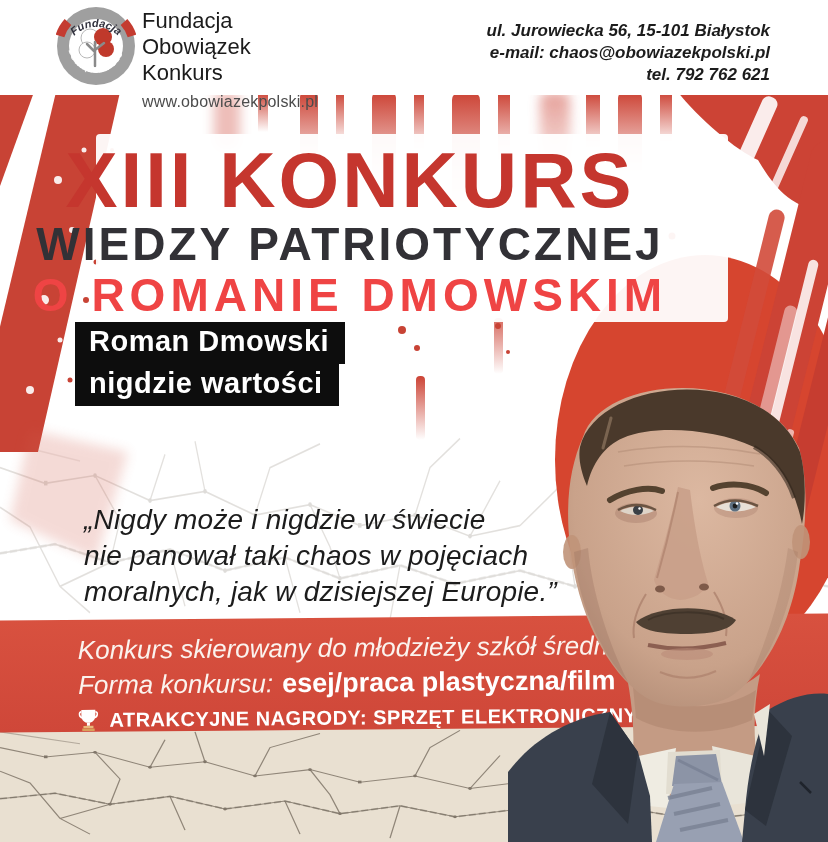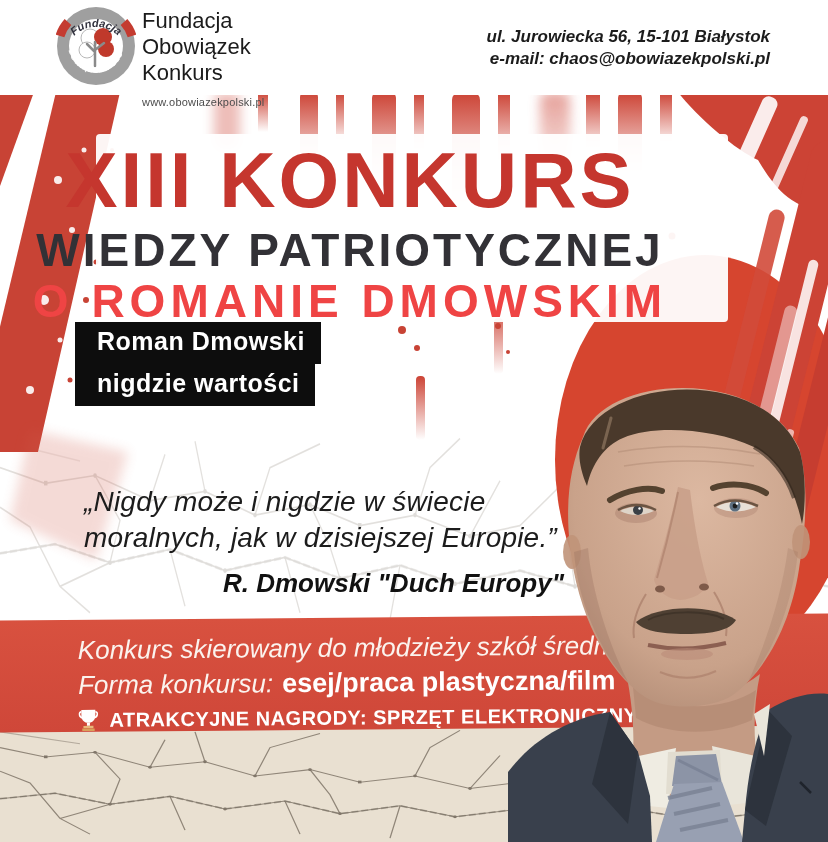--- a/index.html
+++ b/index.html
@@ -24,7 +24,7 @@
   .logo{position:absolute;left:56px;top:6px;width:80px;height:80px;}
   .org{position:absolute;left:142px;top:8px;color:#1b1b1b;font-size:22px;line-height:26px;}
   .org-url{font-size:11px;color:#4c4c4c;margin-top:3px;letter-spacing:.2px;}
-  .contact{position:absolute;right:58px;top:26px;text-align:right;font-style:italic;font-weight:bold;font-size:17px;line-height:22px;color:#1c1c1c;}
+  .contact{position:absolute;right:58px;top:20px;text-align:right;font-style:italic;font-weight:bold;font-size:17px;line-height:22px;color:#1c1c1c;}
 
   
   .title-block{left:0;top:142px;width:700px;text-align:center;}

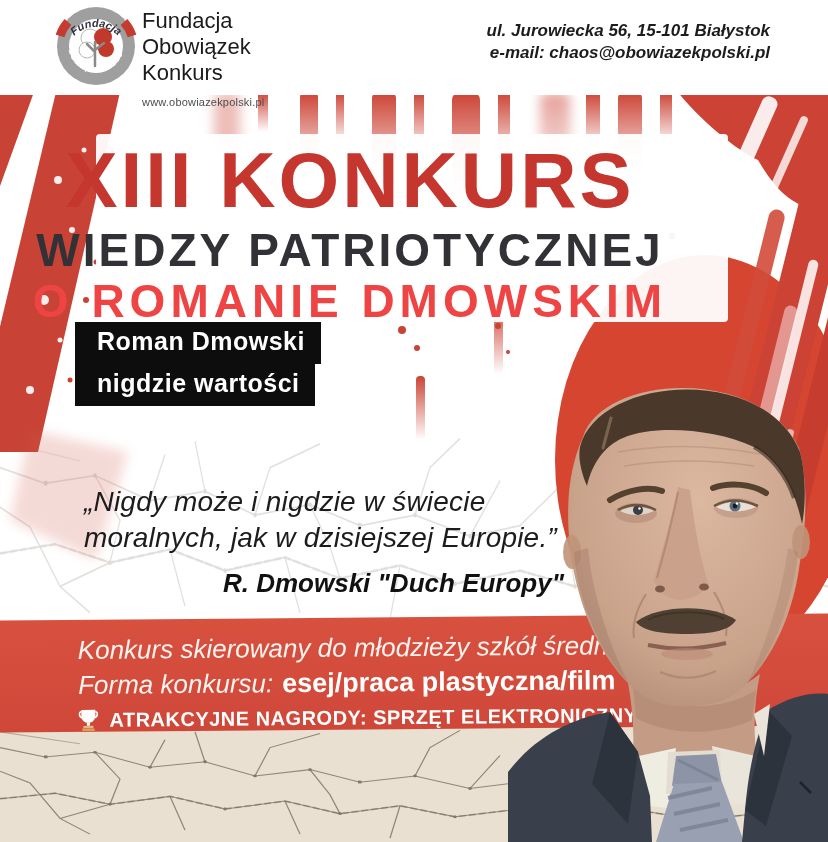--- a/index.html
+++ b/index.html
@@ -218,6 +218,7 @@
     <div class="contact">
       <div>ul. Jurowiecka 56, 15-101 Białystok</div>
       <div>e-mail: chaos@obowiazekpolski.pl</div>
+      <div>tel. 792 762 621</div>
     </div>
   </div>
 

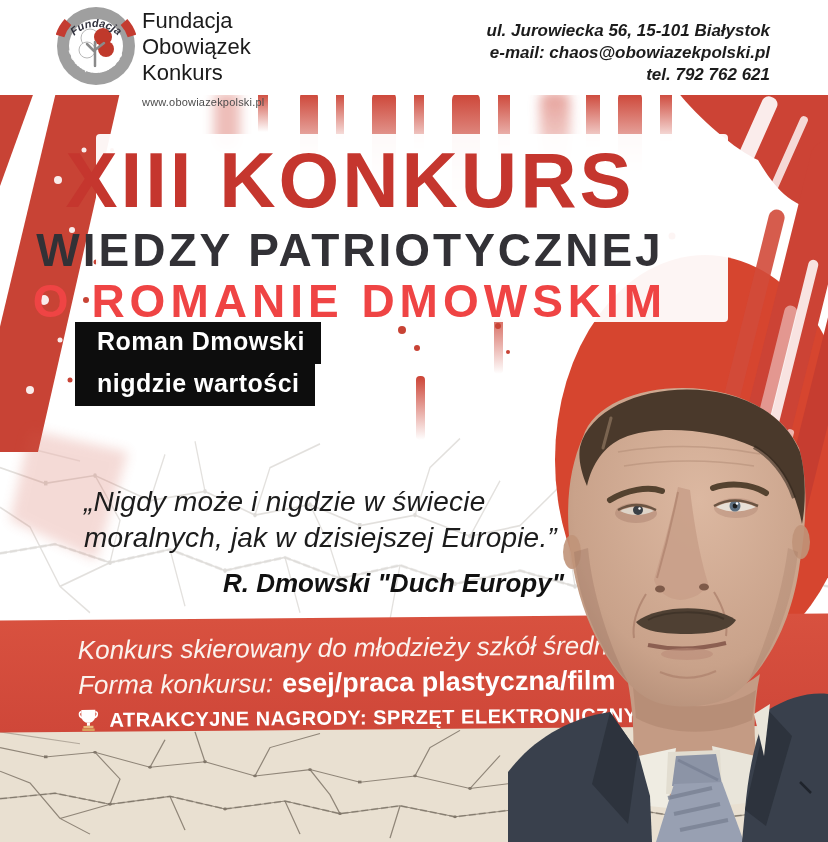--- a/index.html
+++ b/index.html
@@ -23,7 +23,7 @@
   .header{left:0;top:0;width:828px;height:95px;background:#fff;}
   .logo{position:absolute;left:56px;top:6px;width:80px;height:80px;}
   .org{position:absolute;left:142px;top:8px;color:#1b1b1b;font-size:22px;line-height:26px;}
-  .org-url{font-size:11px;color:#4c4c4c;margin-top:3px;letter-spacing:.2px;}
+  .org-url{font-size:16px;color:#4c4c4c;margin-top:3px;letter-spacing:.2px;}
   .contact{position:absolute;right:58px;top:20px;text-align:right;font-style:italic;font-weight:bold;font-size:17px;line-height:22px;color:#1c1c1c;}
 
   

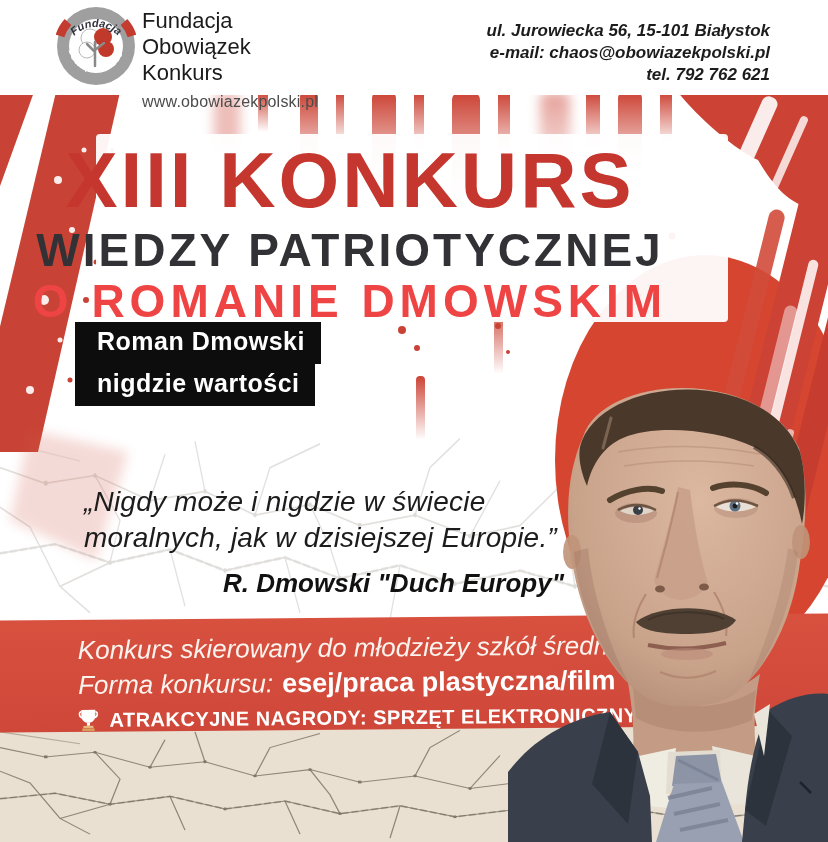--- a/index.html
+++ b/index.html
@@ -29,7 +29,7 @@
   
   .title-block{left:0;top:142px;width:700px;text-align:center;}
   .title-1{font-size:78px;line-height:76px;font-weight:900;letter-spacing:3px;color:#c5362e;}
-  .title-2{font-size:46px;line-height:52px;font-weight:800;letter-spacing:3px;color:#323136;margin-top:6px;}
+  .title-2{font-size:46px;line-height:52px;font-weight:800;letter-spacing:3px;color:#323136;}
   .title-3{font-size:46px;line-height:50px;font-weight:800;letter-spacing:5px;color:#ef4444;}
 
   

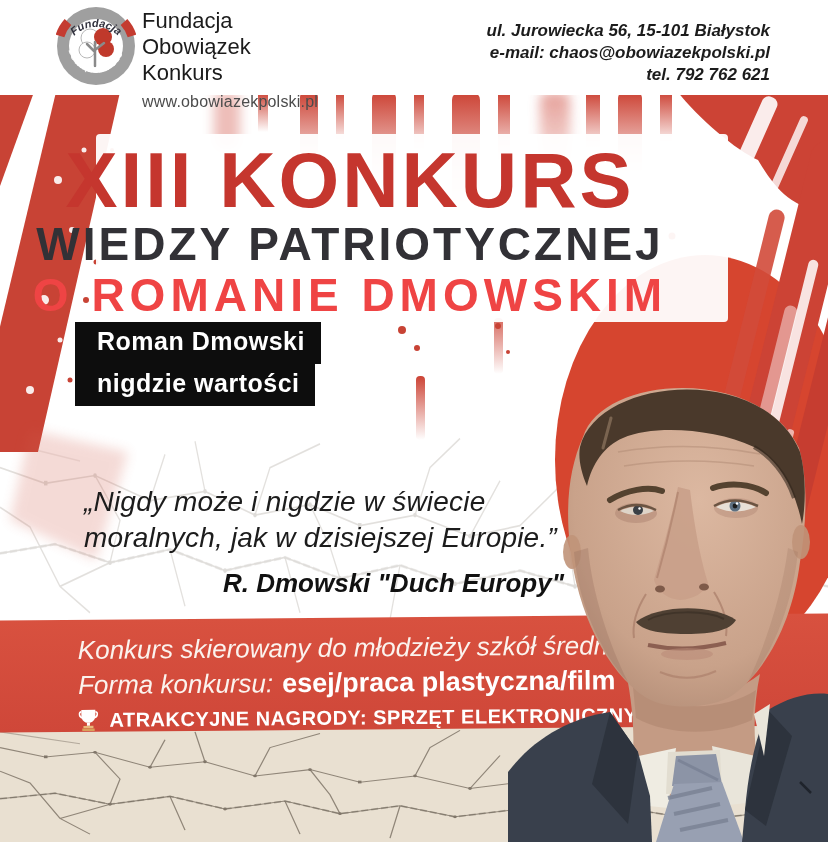--- a/index.html
+++ b/index.html
@@ -34,8 +34,8 @@
 
   
   .theme-box{left:75px;top:322px;}
-  .theme-line{display:table;background:#0d0d0d;color:#fff;font-weight:bold;font-size:25px;line-height:29px;
-    padding:5px 16px 8px 22px;letter-spacing:.5px;}
+  .theme-line{display:table;background:#0d0d0d;color:#fff;font-weight:bold;font-size:29px;line-height:29px;
+    padding:5px 16px 8px 14px;letter-spacing:.5px;}
 
   
   .quote-block{left:84px;top:484px;width:480px;}

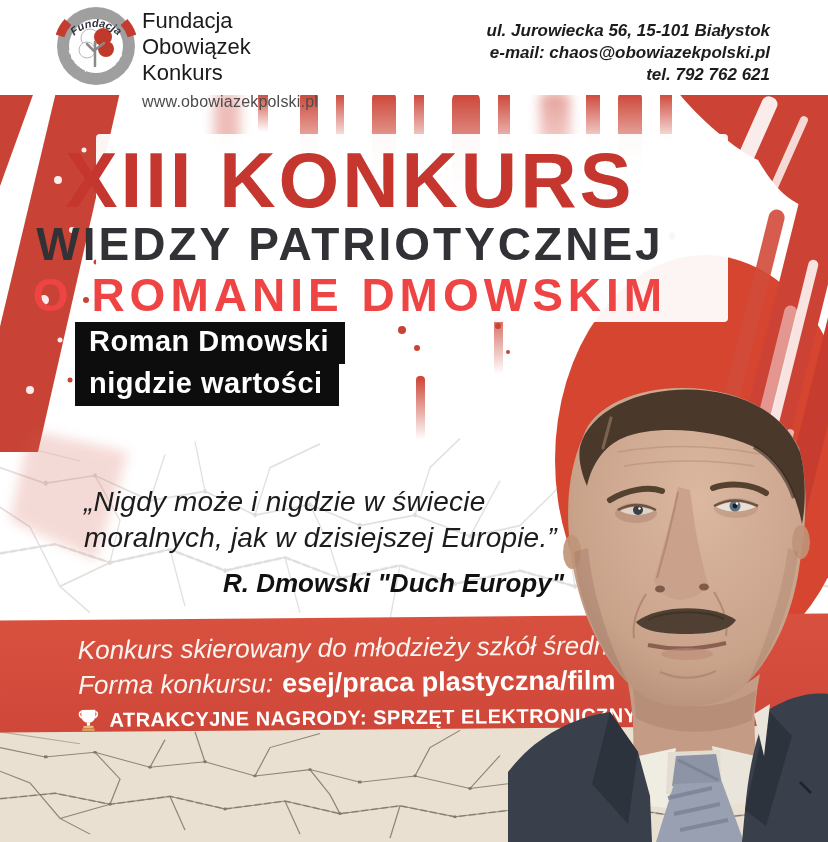--- a/index.html
+++ b/index.html
@@ -38,7 +38,7 @@
     padding:5px 16px 8px 14px;letter-spacing:.5px;}
 
   
-  .quote-block{left:84px;top:484px;width:480px;}
+  .quote-block{left:84px;top:502px;width:480px;}
   .quote-line{font-style:italic;font-size:28px;line-height:36px;color:#1c1c1c;letter-spacing:.2px;}
   .quote-attr{margin-top:12px;text-align:right;font-style:italic;font-weight:bold;font-size:26px;color:#111;}
 

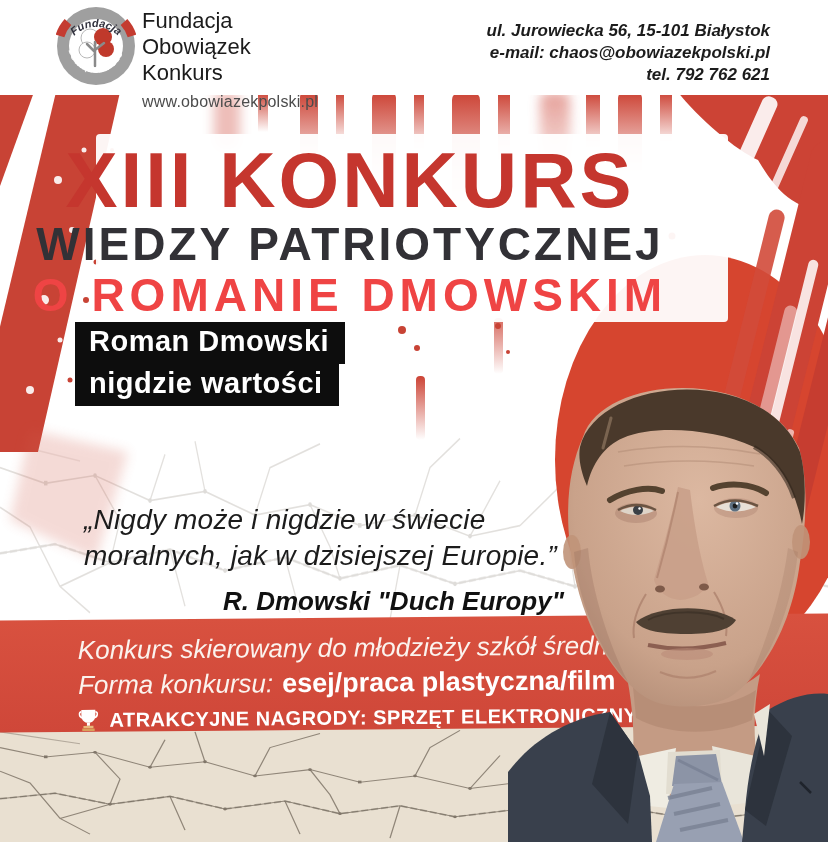--- a/index.html
+++ b/index.html
@@ -235,6 +235,7 @@
 
   <div class="abs quote-block">
     <div class="quote-line">„Nigdy może i nigdzie w świecie</div>
+    <div class="quote-line">nie panował taki chaos w pojęciach</div>
     <div class="quote-line">moralnych, jak w dzisiejszej Europie.”</div>
     <div class="quote-attr">R. Dmowski "Duch Europy"</div>
   </div>

